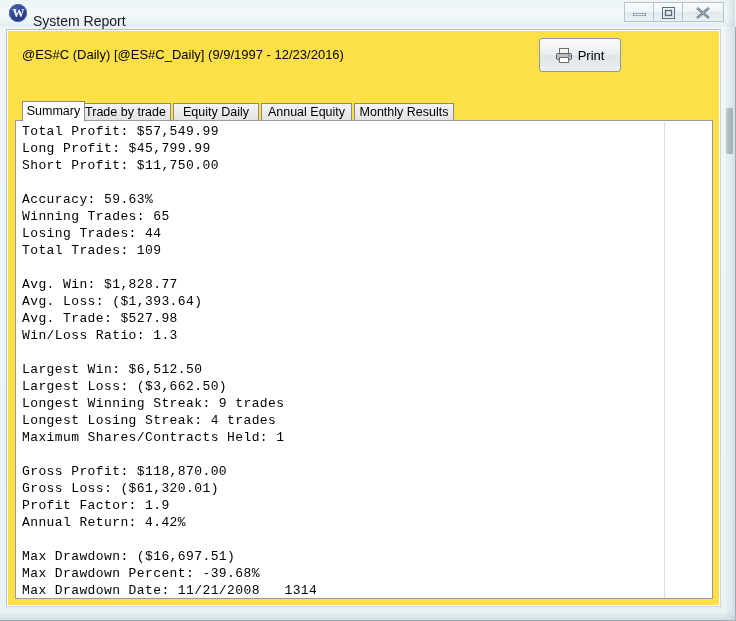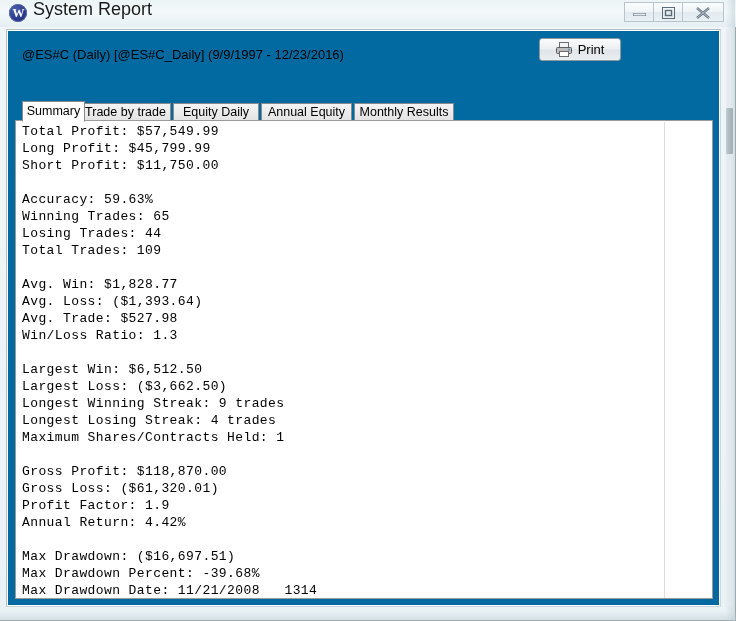--- a/index.html
+++ b/index.html
@@ -67,8 +67,8 @@
   }
   #window-title {
     position: absolute;
-    left: 33px; top: 0;
-    font-size: 18px;
+    left: 33px; top: 12px;
+    font-size: 14px;
     color: #1b1b1b;
     line-height: 18px;
     white-space: nowrap;

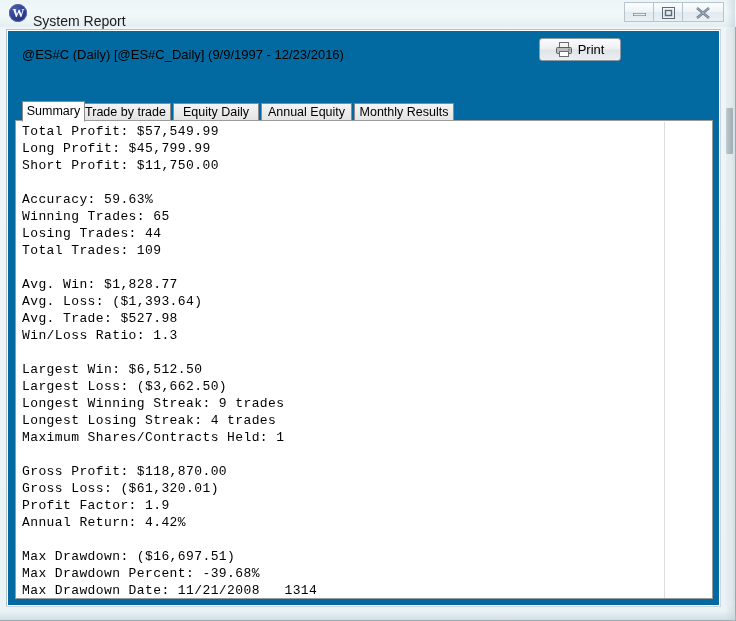--- a/index.html
+++ b/index.html
@@ -108,7 +108,7 @@
     position: absolute;
     left: 0; top: 0;
     width: 713px; height: 576px;
-    background: #0369a1;
+    background: #fde047;
     border: 1px solid #ffffff;
     box-sizing: border-box;
   }

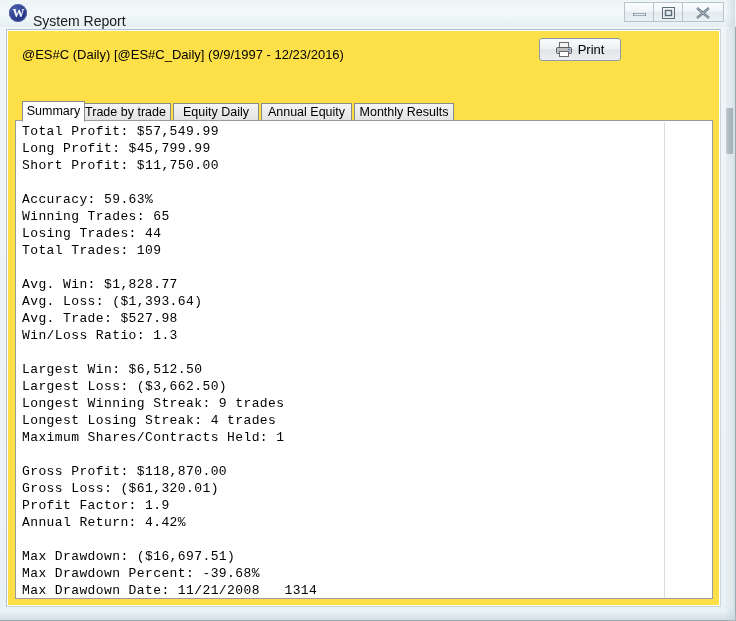--- a/index.html
+++ b/index.html
@@ -131,7 +131,7 @@
   .toolbtn {
     position: absolute;
     top: 7px;
-    height: 23px;
+    height: 34px;
     box-sizing: border-box;
     border-radius: 3px;
     font-size: 13px;

